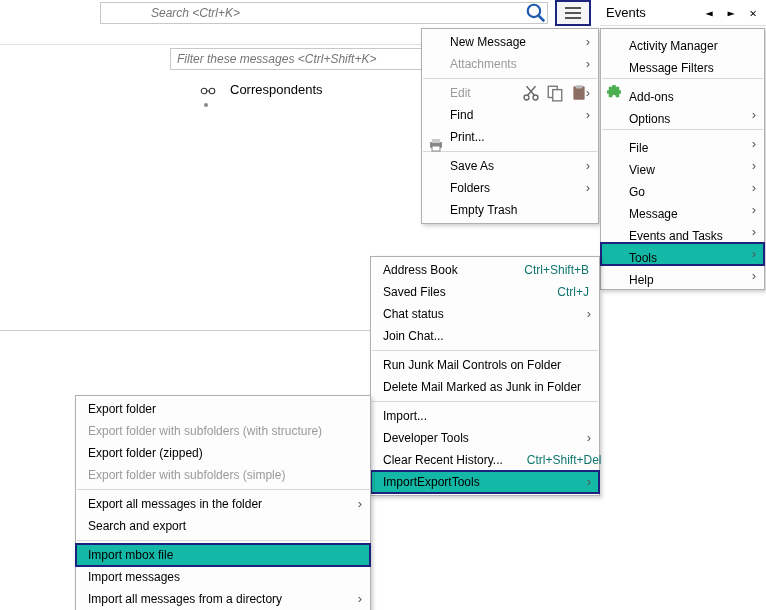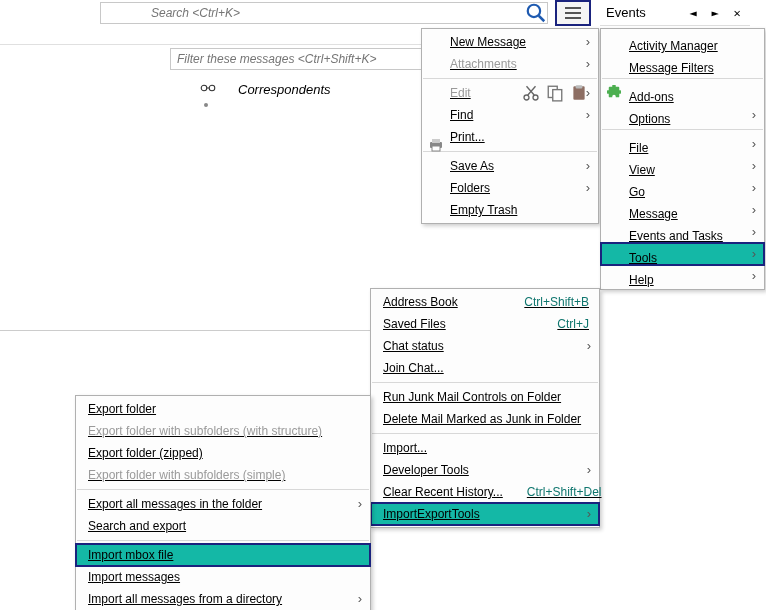--- a/index.html
+++ b/index.html
@@ -11,7 +11,7 @@
   .hamburger-btn { position: absolute; left: 555px; top: 0; width: 36px; height: 26px; border: 2px solid #1a237e; background: #f5f5f5; display: flex; align-items: center; justify-content: center; }
   .hamburger-btn svg { width: 16px; height: 14px; }
   
-  .events-hdr { position: absolute; left: 600px; top: 0; right: 16px; height: 26px; border-bottom: 1px solid #ddd; display: flex; align-items: center; padding: 0 6px; gap: 8px; }
+  .events-hdr { position: absolute; left: 600px; top: 0; right: 0; height: 26px; border-bottom: 1px solid #ddd; display: flex; align-items: center; padding: 0 6px; gap: 8px; }
   .events-hdr .title { flex: 1; font-size: 13px; }
   .events-hdr .arrow, .events-hdr .close { width: 14px; text-align: center; cursor: pointer; font-family: monospace; }
   

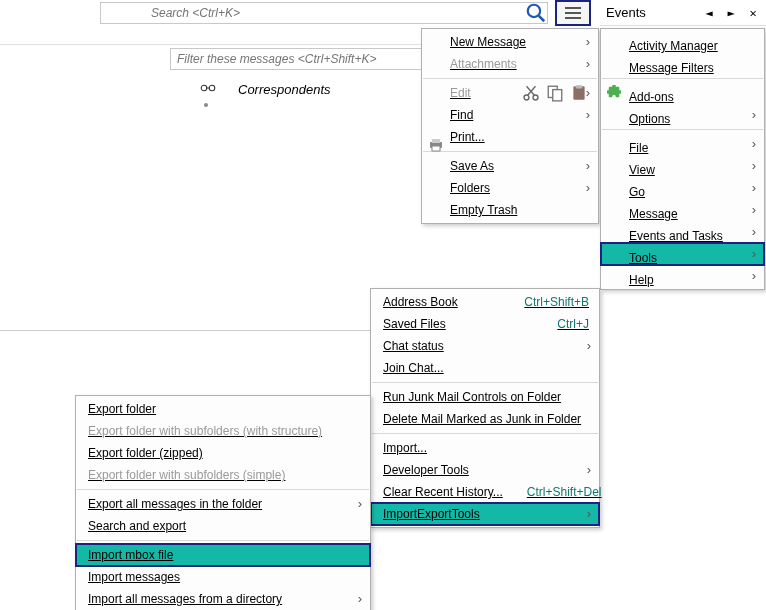--- a/index.html
+++ b/index.html
@@ -26,7 +26,7 @@
   .correspondents .label { font-size:13px; }
   .bullet { position:absolute; left:204px; top:103px; width:4px; height:4px; border-radius:50%; background:#888; }
   
-  .menu { position:absolute; background:#fdfdfd; border:1px solid #b0b0b0; box-shadow:2px 2px 4px rgba(0,0,0,.2); padding:2px 0;text-decoration:underline; }
+  .menu { position:absolute; background:#fdfdfd; border:1px solid #b0b0b0; box-shadow:2px 2px 4px rgba(0,0,0,.2); padding:2px 0; }
   .menu .item { display:flex; align-items:center; height:22px; padding:0 10px 0 10px; white-space:nowrap; cursor:default; position:relative; }
   .menu .item .lbl { flex:1; }
   .menu .item .shortcut { color:#0f766e; margin-left:24px; }

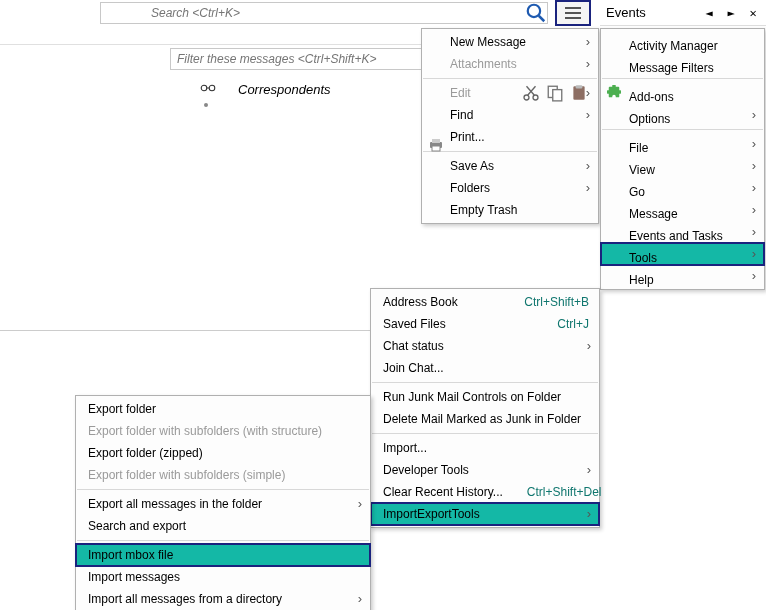--- a/index.html
+++ b/index.html
@@ -20,7 +20,7 @@
   .divider1 { position:absolute; left:0; top:44px; width:560px; border-top:1px solid #e0e0e0; }
   .divider2 { position:absolute; left:0; top:330px; width:380px; border-top:1px solid #ccc; }
   
-  .correspondents { position:absolute; left:200px; top:82px; display:flex; align-items:flex-start; gap:22px;font-style:italic; }
+  .correspondents { position:absolute; left:200px; top:82px; display:flex; align-items:center; gap:14px; }
   .corr-icon { width:16px; height:10px; }
   .corr-icon svg { width:16px; height:10px; }
   .correspondents .label { font-size:13px; }

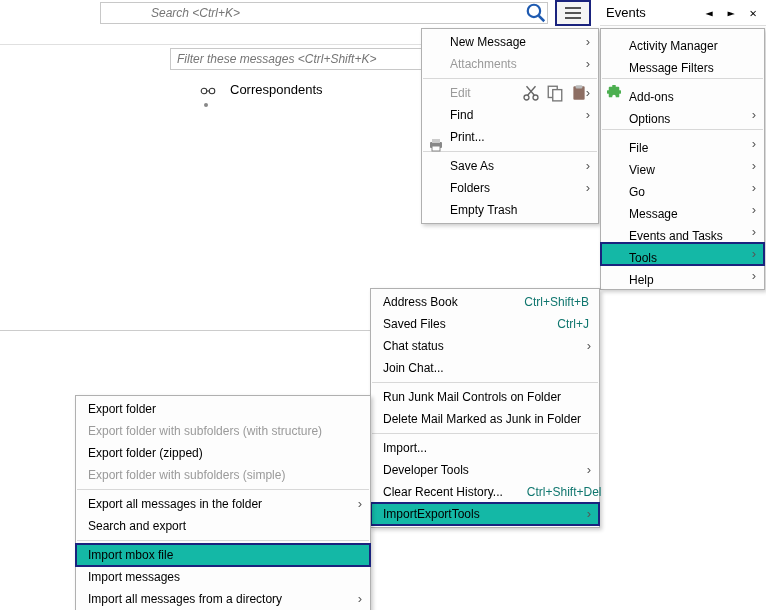--- a/index.html
+++ b/index.html
@@ -44,7 +44,7 @@
   #menu-hamburger .item { padding-left:28px; }
   #menu-right { left:600px; top:28px; width:165px; }
   #menu-right .item { padding-left:28px;align-items:flex-end; }
-  #menu-tools { left:370px; top:256px; width:230px;margin-top:32px; }
+  #menu-tools { left:370px; top:256px; width:230px; }
   #menu-tools .item { padding-left:12px; }
   #menu-iet { left:75px; top:395px; width:296px; }
   #menu-iet .item { padding-left:12px; }

